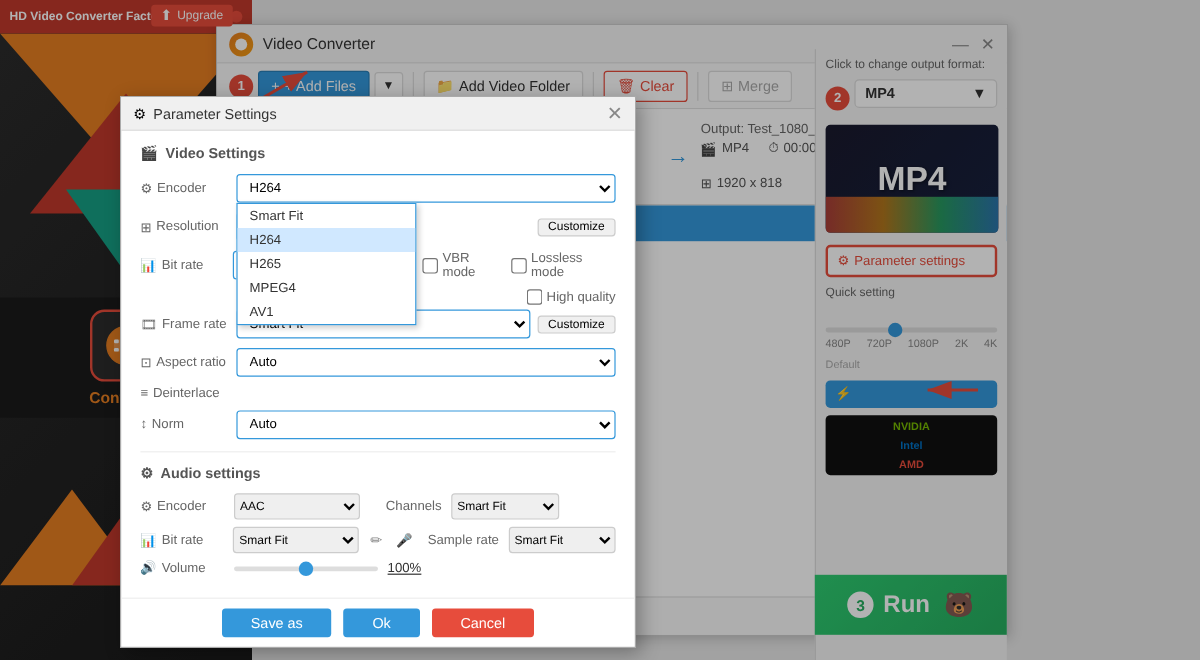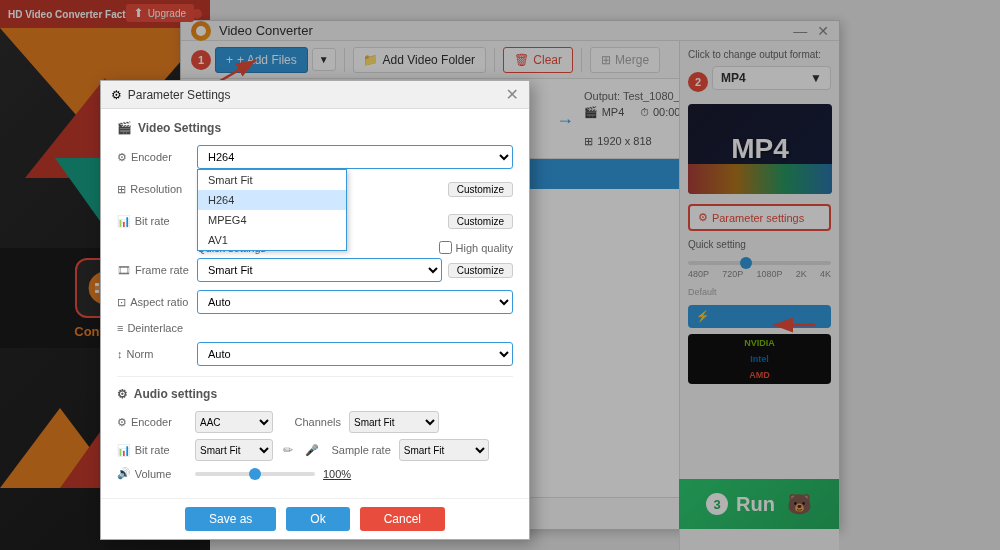--- a/index.html
+++ b/index.html
@@ -23,7 +23,7 @@
 
     
     .main-window { position: absolute; top: 20px; left: 180px; width: 660px; height: 510px; background: white; border: 1px solid #ccc; box-shadow: 2px 2px 10px rgba(0,0,0,0.2); }
-    .main-titlebar { height: 20px; background: #f5f5f5; border-bottom: 1px solid #ddd; display: flex; align-items: center; padding: 0 10px; }
+    .main-titlebar { height: 32px; background: #f5f5f5; border-bottom: 1px solid #ddd; display: flex; align-items: center; padding: 0 10px; }
     .main-title-icon { width: 20px; height: 20px; background: linear-gradient(135deg, #e67e22, #f39c12); border-radius: 50%; margin-right: 8px; display: flex; align-items: center; justify-content: center; }
     .main-title-text { font-size: 13px; color: #333; flex: 1; }
     .title-btn { width: 14px; height: 14px; border-radius: 50%; margin-left: 6px; border: none; cursor: pointer; }

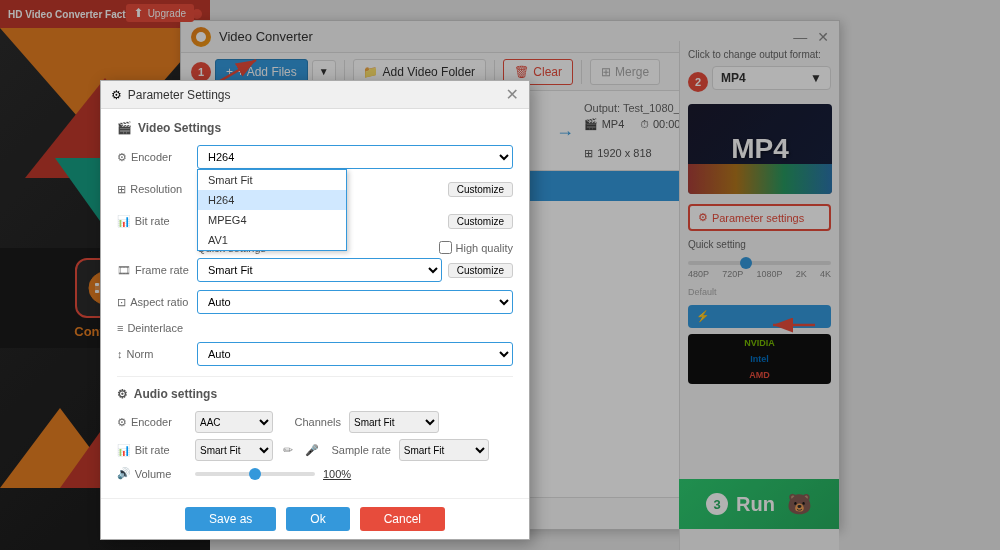--- a/index.html
+++ b/index.html
@@ -369,6 +369,7 @@
           <div class="dropdown-open">
             <div class="dropdown-item">Smart Fit</div>
             <div class="dropdown-item selected">H264</div>
+            <div class="dropdown-item">H265</div>
             <div class="dropdown-item">MPEG4</div>
             <div class="dropdown-item">AV1</div>
           </div>

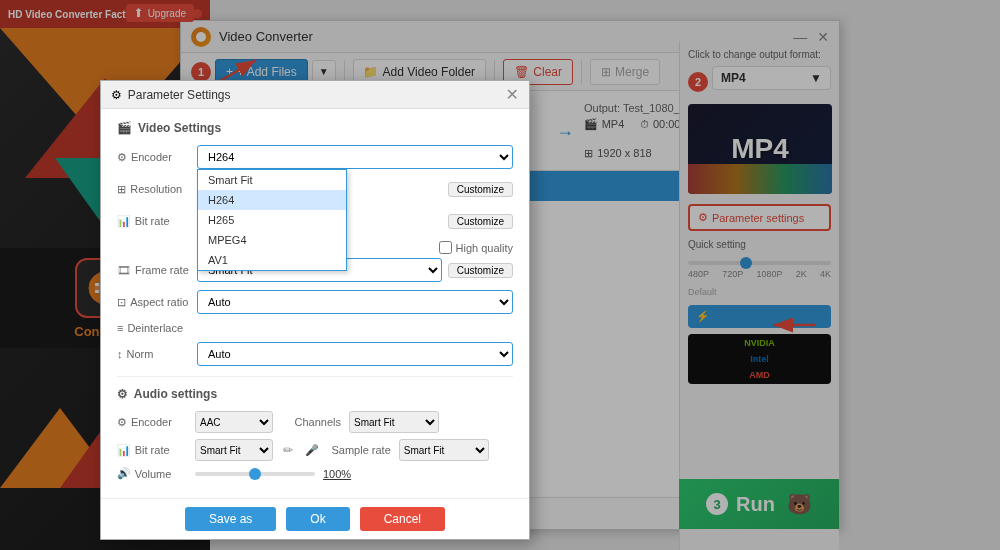--- a/index.html
+++ b/index.html
@@ -396,6 +396,16 @@
           <select class="select-box" style="width:80px;"></select>
         </div>
         <button class="customize-btn">Customize</button>
+        <div style="margin-left:6px; display:flex; gap:6px;">
+          <label class="cb-item">
+            <input type="checkbox" style="">
+            <span>VBR mode</span>
+          </label>
+          <label class="cb-item">
+            <input type="checkbox" style="">
+            <span>Lossless mode</span>
+          </label>
+        </div>
       </div>
 
       <div class="form-row" style="margin-bottom:4px;">

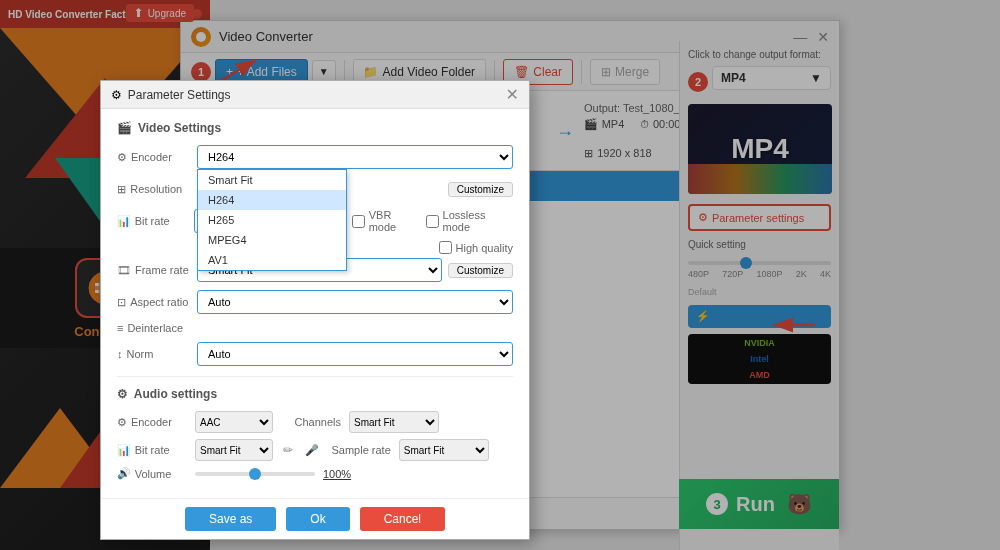--- a/index.html
+++ b/index.html
@@ -64,7 +64,7 @@
     .mp4-thumb { width: 144px; height: 90px; background: linear-gradient(135deg, #1a1a2e, #16213e); border-radius: 4px; display: flex; align-items: center; justify-content: center; margin-bottom: 10px; position: relative; overflow: hidden; }
     .mp4-text { color: white; font-size: 28px; font-weight: bold; text-shadow: 1px 1px 3px rgba(0,0,0,0.5); }
     .param-btn { background: white; border: 2px solid #e74c3c; border-radius: 4px; padding: 5px 8px; font-size: 11px; color: #e74c3c; cursor: pointer; margin-bottom: 8px; display: flex; align-items: center; gap: 4px; width: 100%; }
-    .qs-label { font-size: 10px; color: #666; margin-bottom: 4px; }
+    .qs-label { font-size: 10px; color: #666; margin-bottom: 16px; }
     .qs-slider { width: 100%; margin-bottom: 4px; }
     .qs-ticks { display: flex; justify-content: space-between; font-size: 9px; color: #888; margin-bottom: 8px; }
     .hw-btn { background: #3498db; color: white; border: none; border-radius: 4px; padding: 5px 8px; font-size: 11px; cursor: pointer; width: 100%; margin-bottom: 6px; display: flex; align-items: center; gap: 4px; }

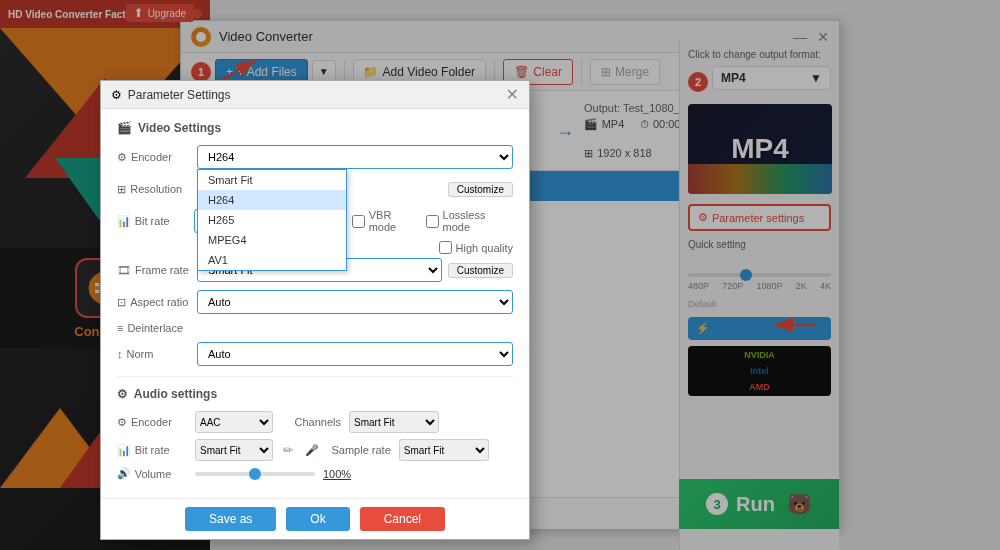--- a/index.html
+++ b/index.html
@@ -95,7 +95,7 @@
     .audio-section { margin-top: 10px; border-top: 1px solid #eee; padding-top: 10px; }
     .audio-row { display: flex; align-items: center; margin-bottom: 6px; gap: 8px; }
     .audio-label { width: 70px; font-size: 11px; color: #666; display: flex; align-items: center; gap: 4px; }
-    .audio-select { width: 78px; height: 22px; border: 1px solid #ccc; border-radius: 3px; font-size: 10px; }
+    .audio-select { width: 105px; height: 22px; border: 1px solid #ccc; border-radius: 3px; font-size: 10px; }
     .audio-select-sm { width: 90px; height: 22px; border: 1px solid #ccc; border-radius: 3px; font-size: 10px; }
     .volume-slider-container { display: flex; align-items: center; gap: 8px; }
     .vol-pct { font-size: 11px; color: #333; text-decoration: underline; }

